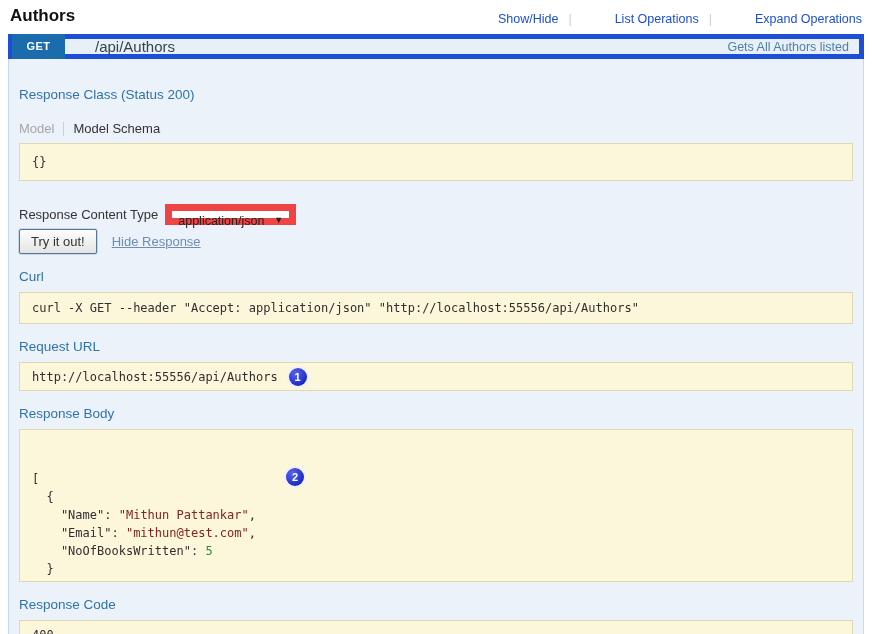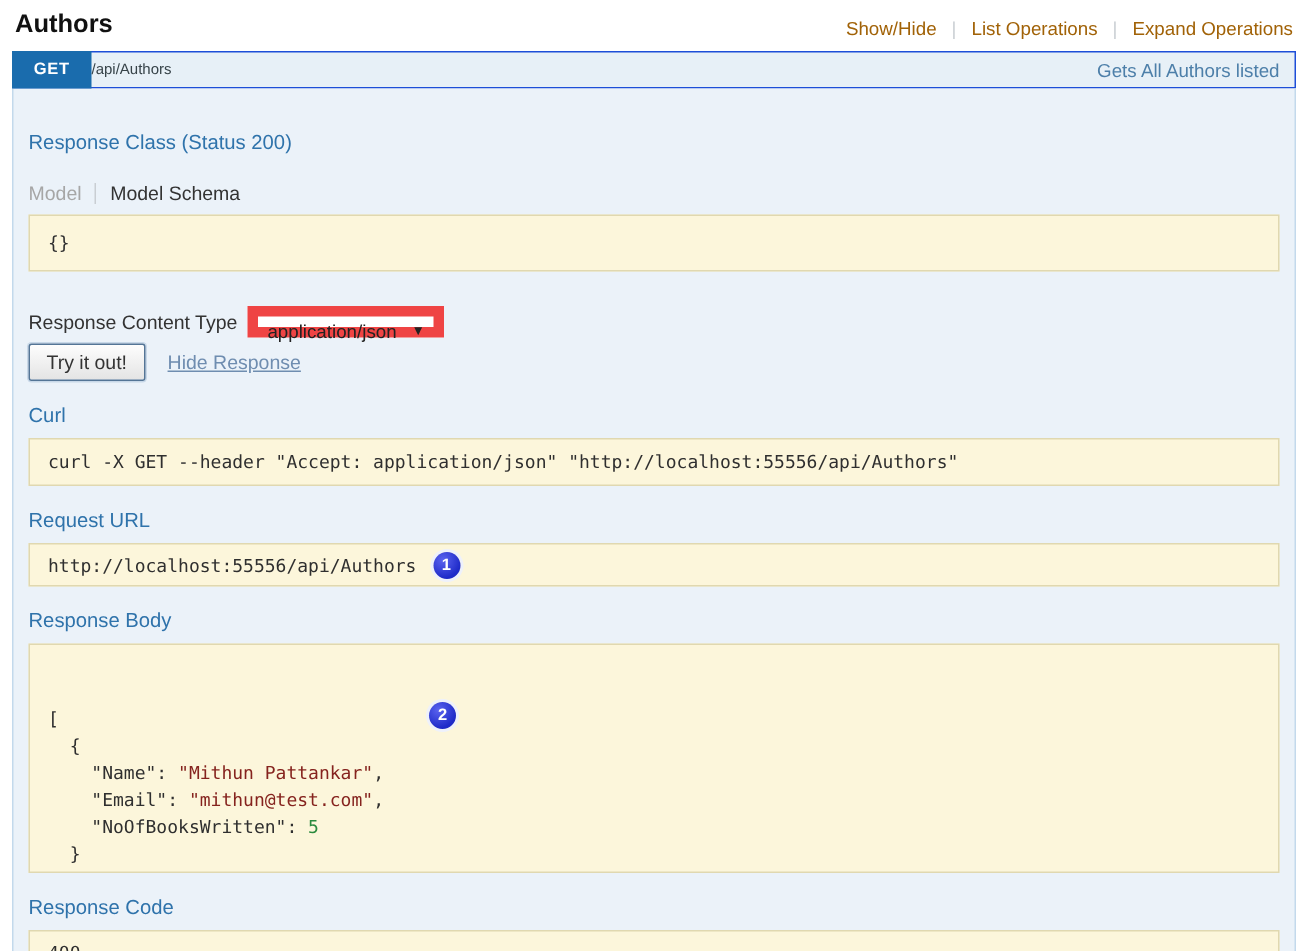--- a/index.html
+++ b/index.html
@@ -19,7 +19,7 @@
   }
   .resource-title { font-size: 17px; font-weight: bold; color: #111; }
   .top-links { display: flex; align-items: center; gap: 10px; font-size: 12.5px; }
-  .top-links a { color: #a16207; text-decoration: none; cursor: pointer; }
+  .top-links a { color: #1d4ed8; text-decoration: none; cursor: pointer; margin-left: 33px; }
   .top-links .sep { color: #c9ced3; }
 
   

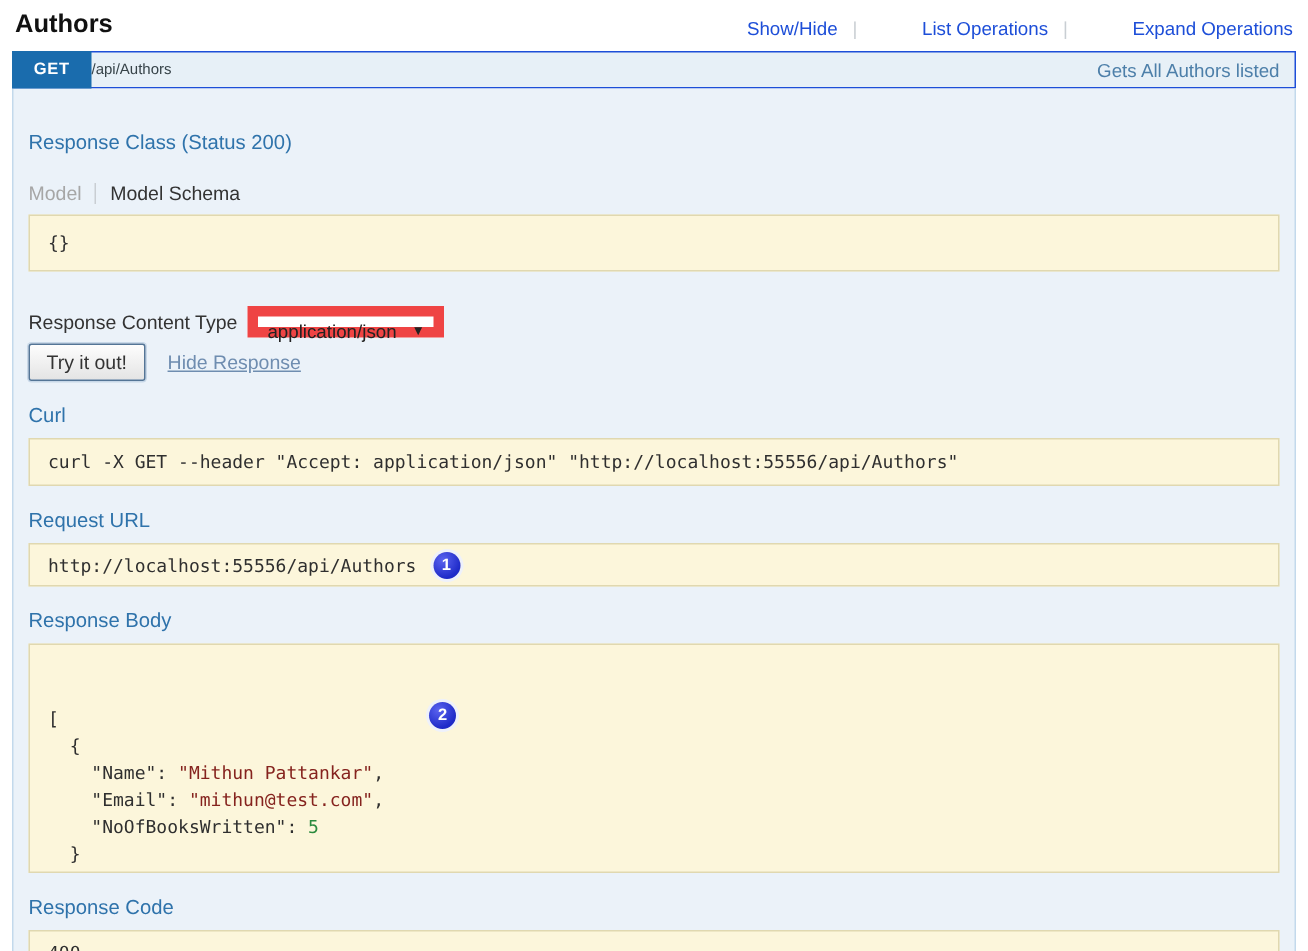--- a/index.html
+++ b/index.html
@@ -26,7 +26,7 @@
   .op-bar {
     display: flex; align-items: center;
     background: #e7f0f7;
-    border: 1px solid #1d4ed8;
+    border: 5px solid #1d4ed8;
     height: 25px;
   }
   .method-badge {

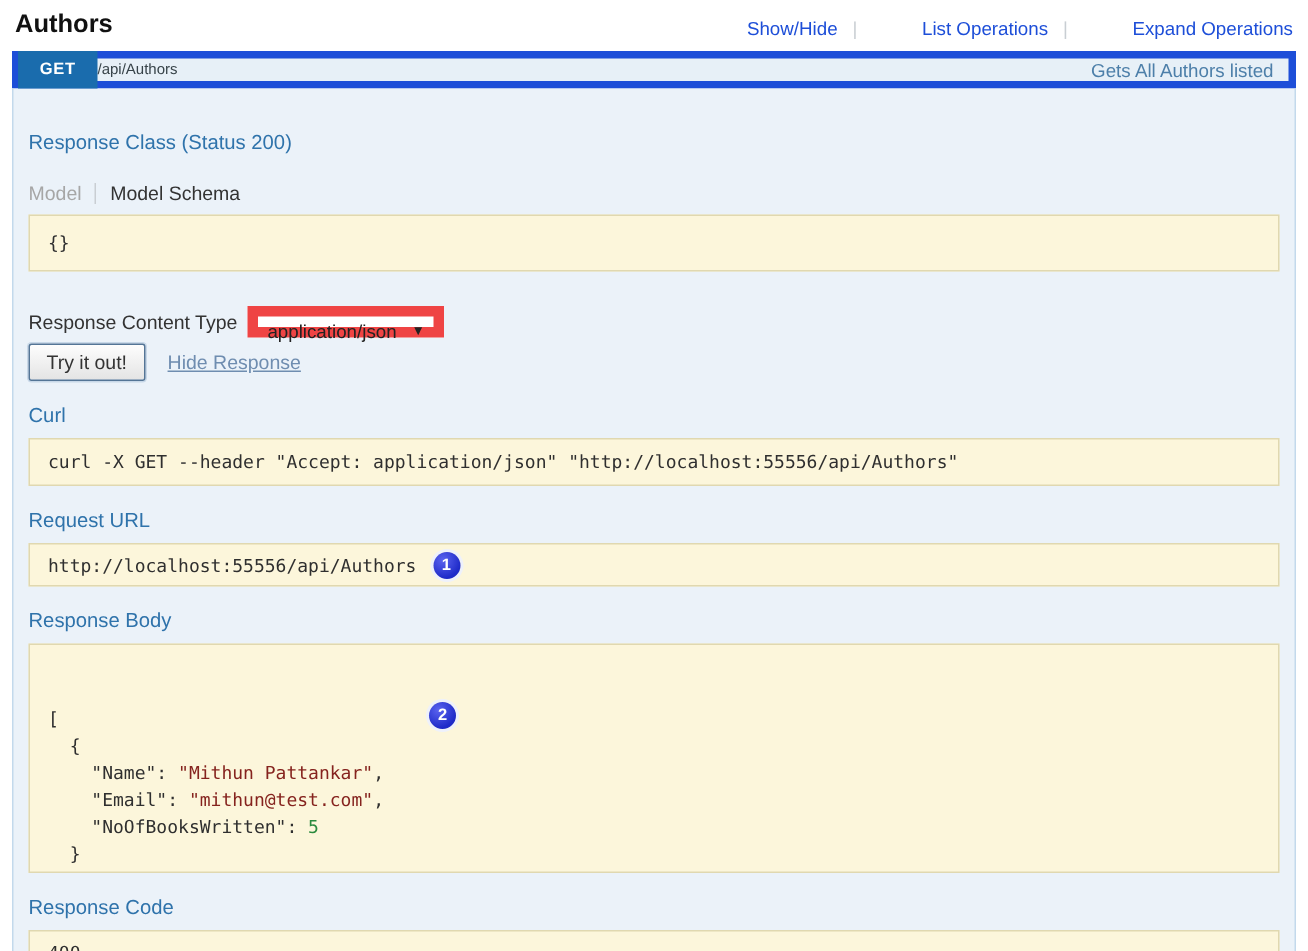--- a/index.html
+++ b/index.html
@@ -37,7 +37,7 @@
     margin: -1px 0 -1px -1px;
   }
   .op-path {
-    margin-left: 0; font-size: 10px; color: #374349;
+    margin-left: 30px; font-size: 15px; color: #374349;
     text-decoration: none; cursor: pointer; flex: 1 1 auto;
   }
   .op-summary {

